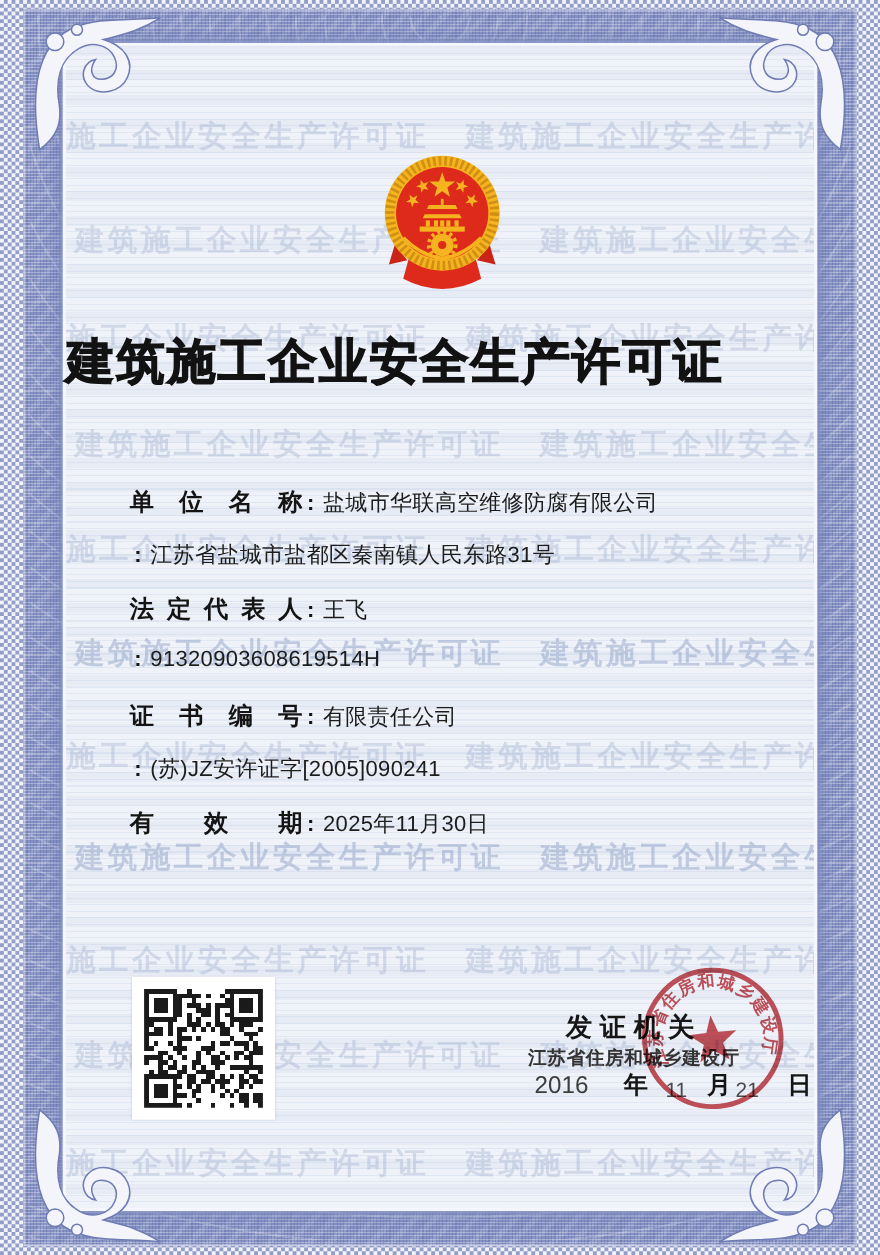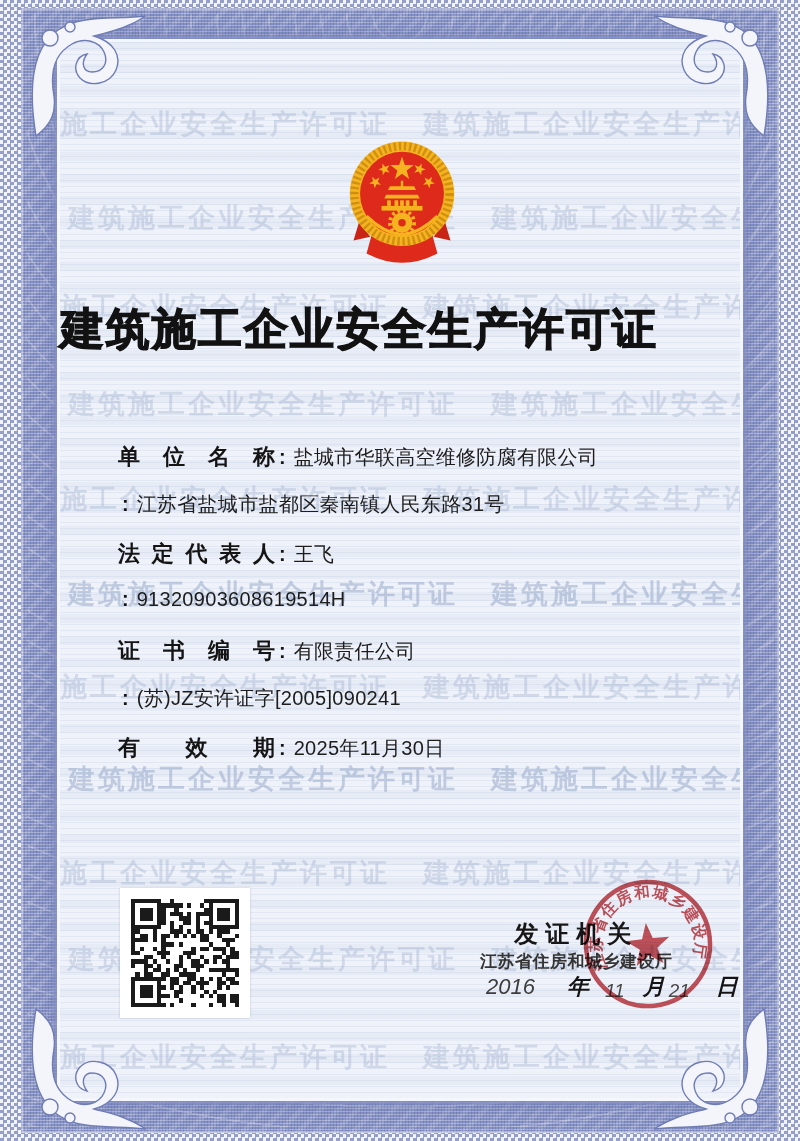--- a/index.html
+++ b/index.html
@@ -91,7 +91,7 @@
   .issuer-line { position:absolute; top:876px; left:420px; z-index:2; white-space:nowrap; display:flex; align-items:center;flex-direction:column; }
   .issuer-label { font-size:24px; font-weight:900; letter-spacing:7px; color:#161616; }
   .issuer-value { font-size:17px; font-weight:600; color:#343434; letter-spacing:.5px; }
-  .date-line { position:absolute; top:930px; left:426px; z-index:2; display:flex; align-items:baseline; white-space:nowrap;font-style:italic; }
+  .date-line { position:absolute; top:930px; left:426px; z-index:2; display:flex; align-items:baseline; white-space:nowrap; }
   .date-num { font-size:22px; color:#3d3d3d; font-weight:500; }
   .date-num.small { font-size:19px; color:#4a4a4a; transform:translateY(3px);text-align:center; }
   .date-unit { font-size:22px; font-weight:900; color:#141414; }

